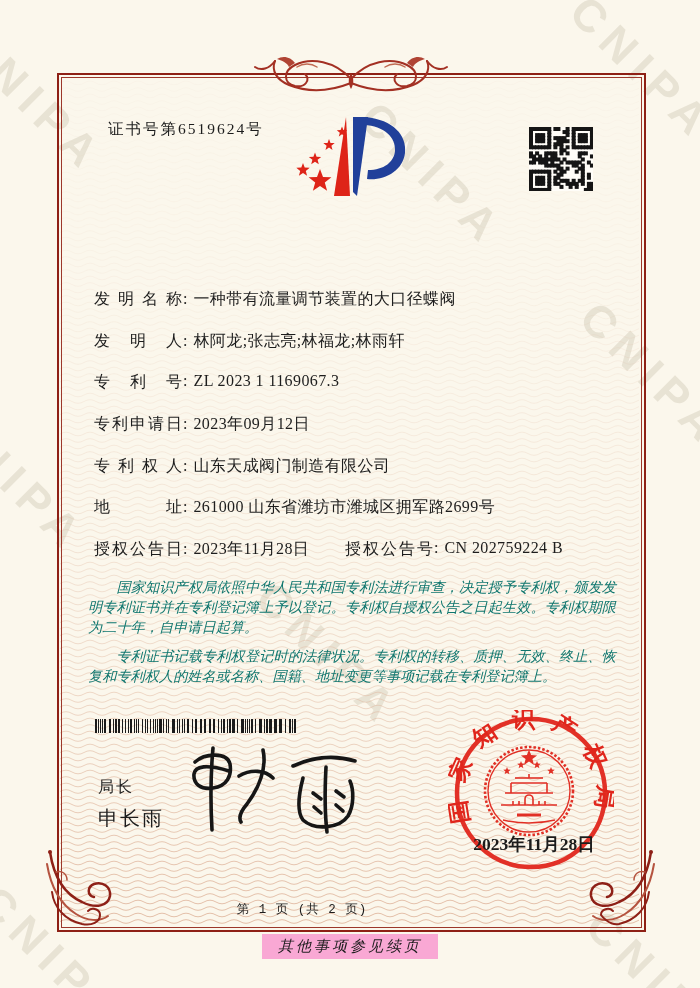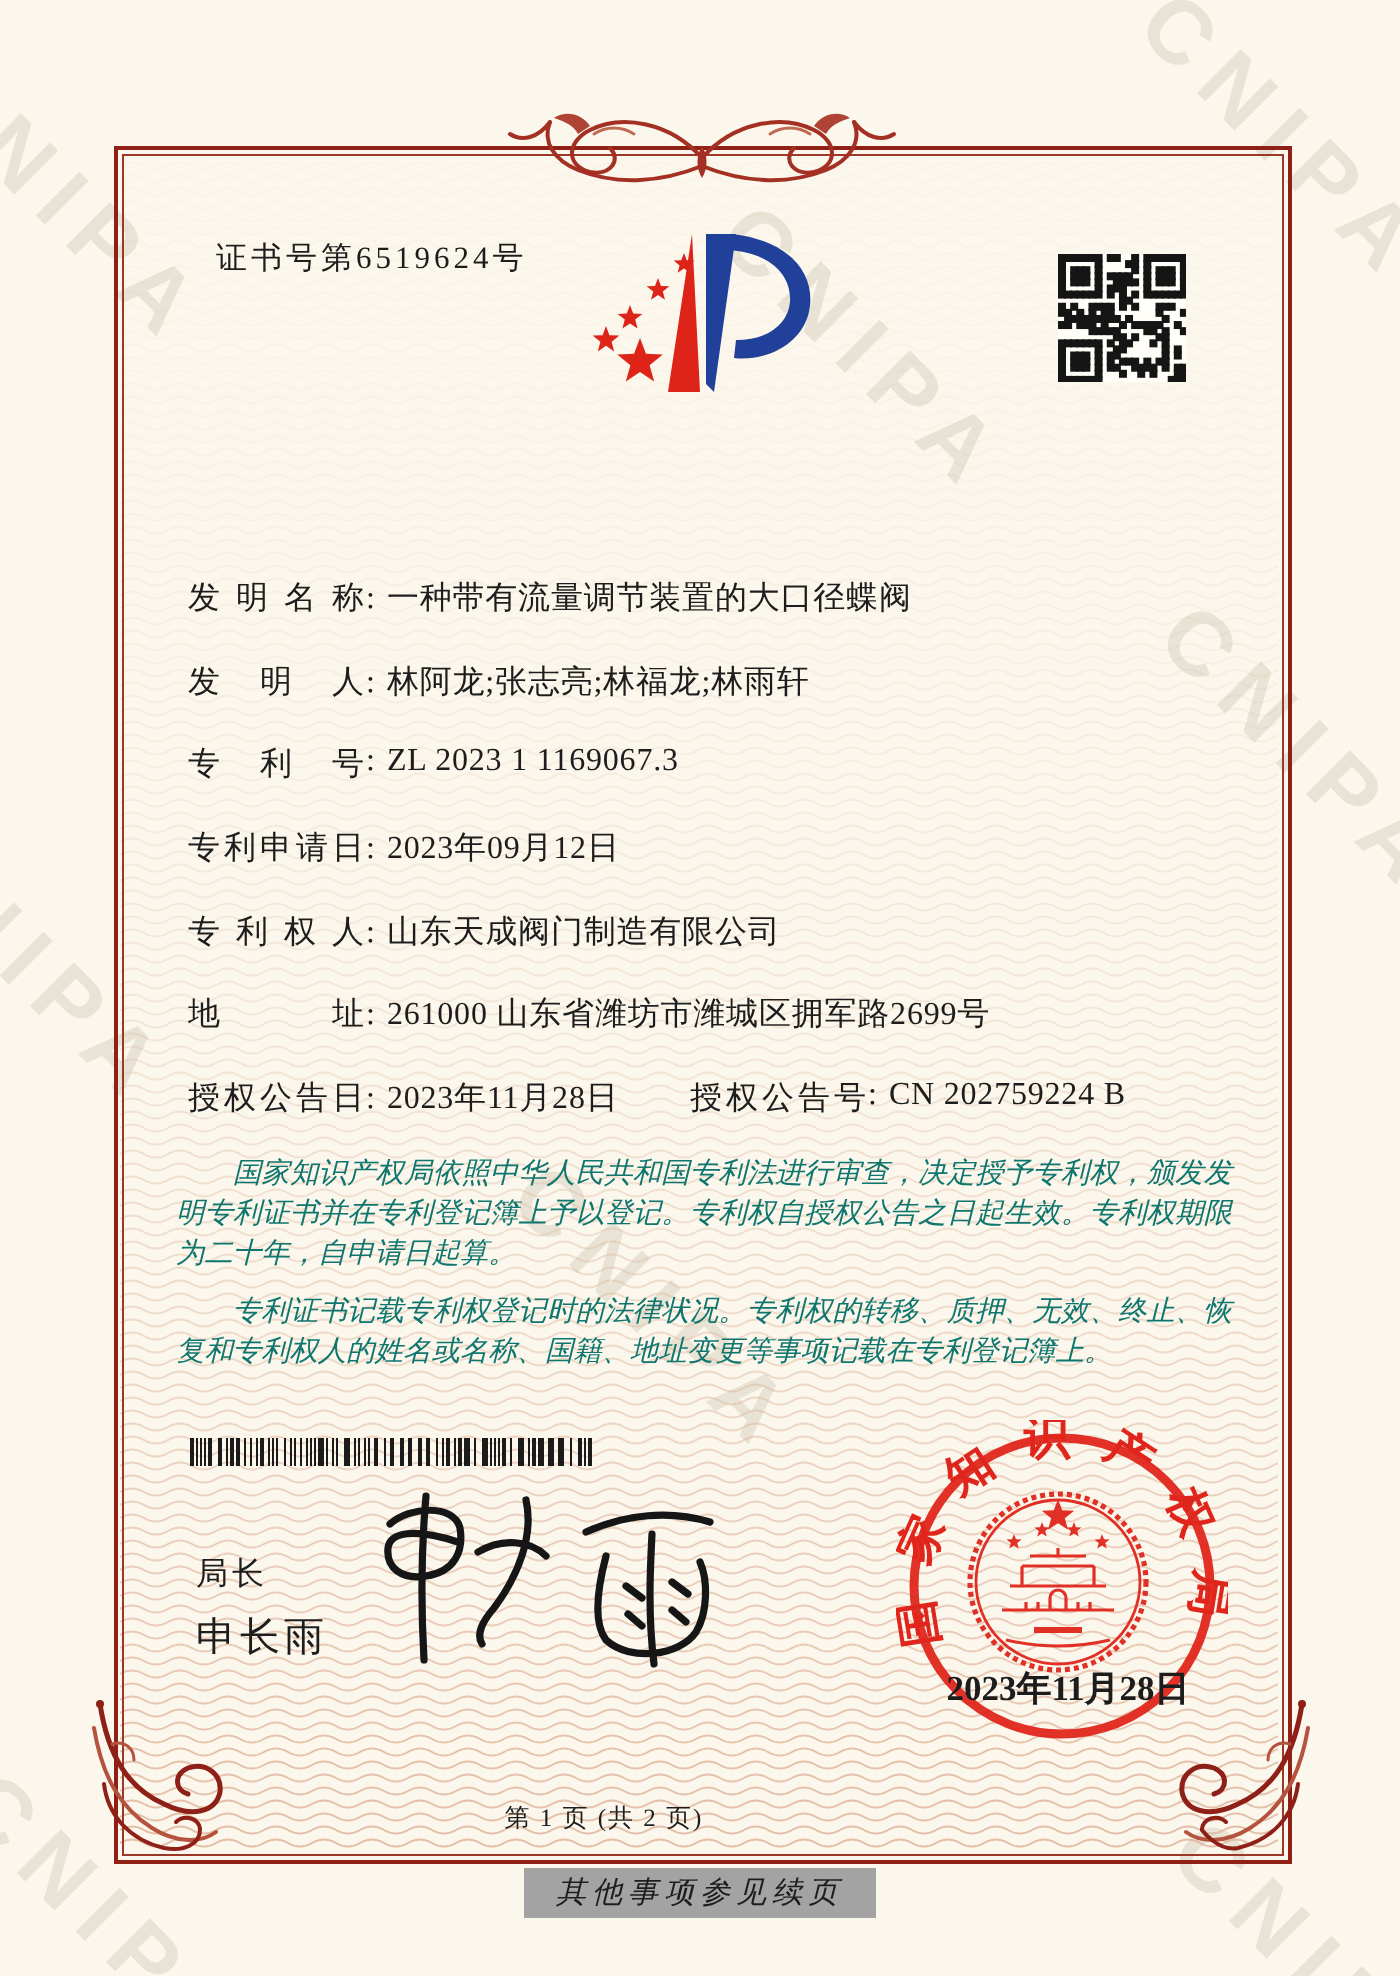--- a/index.html
+++ b/index.html
@@ -45,7 +45,7 @@
   .corner{position:absolute;z-index:4;}
   
   .pageno{position:absolute;left:0;top:901px;width:604px;text-align:center;
-          font-size:12.5px;letter-spacing:1px;z-index:3;}
+          font-size:12.5px;letter-spacing:1px;z-index:3;font-family:Liberation Mono, monospace;}
   .contnote{position:absolute;left:0;top:934px;width:700px;text-align:center;z-index:3;}
   .contnote span{display:inline-block;background:#a3a3a3;padding:3px 16px;
           font-size:15px;font-style:italic;letter-spacing:3px;}

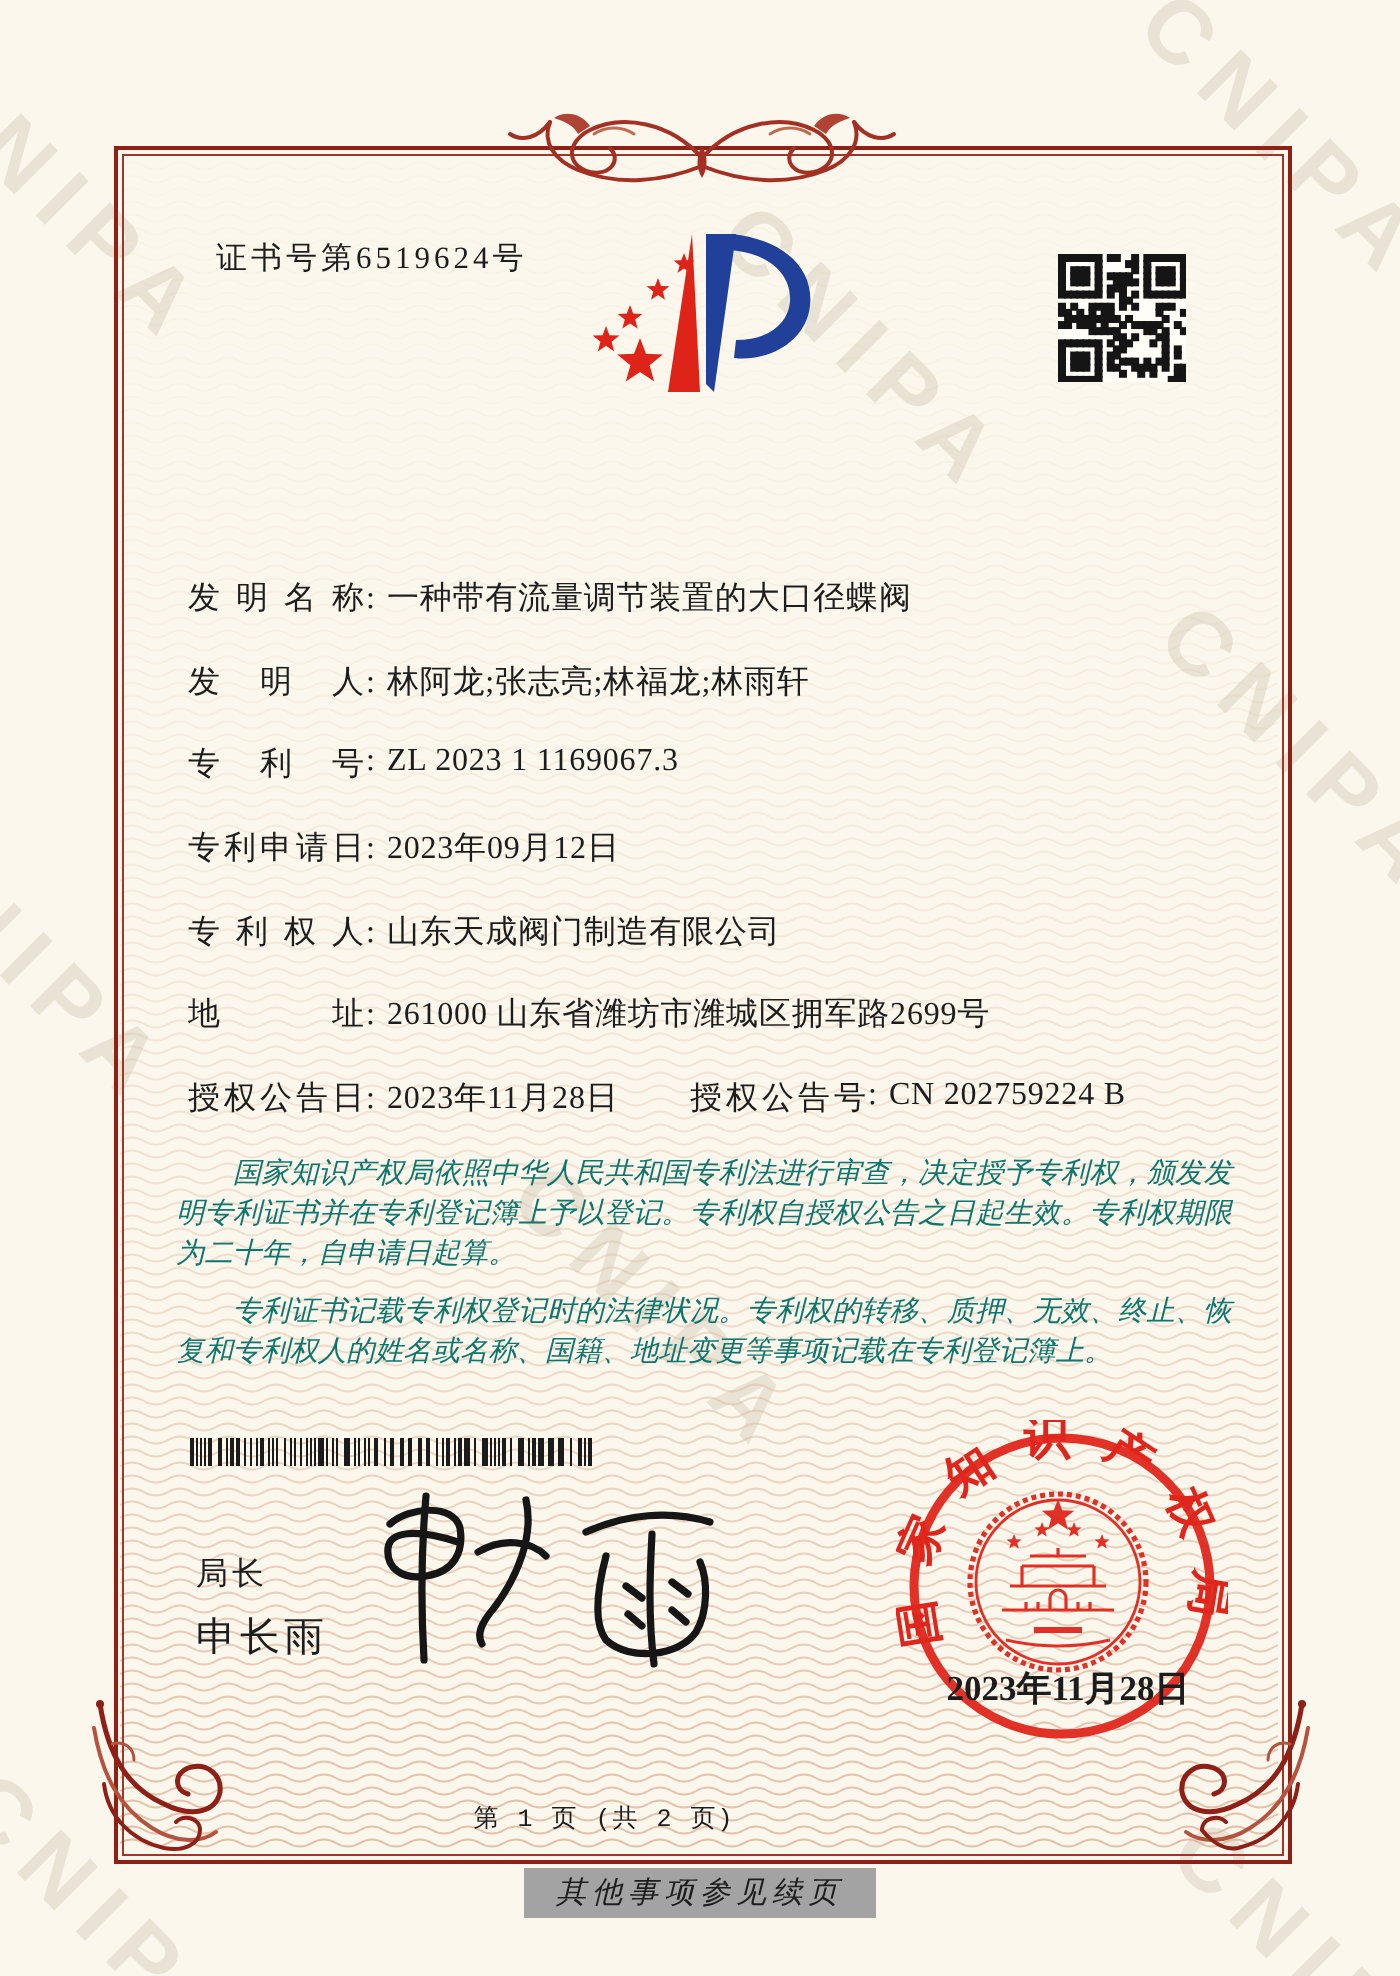--- a/index.html
+++ b/index.html
@@ -47,7 +47,7 @@
   .pageno{position:absolute;left:0;top:901px;width:604px;text-align:center;
           font-size:12.5px;letter-spacing:1px;z-index:3;font-family:Liberation Mono, monospace;}
   .contnote{position:absolute;left:0;top:934px;width:700px;text-align:center;z-index:3;}
-  .contnote span{display:inline-block;background:#a3a3a3;padding:3px 16px;
+  .contnote span{display:inline-block;background:#f9a8d4;padding:3px 16px;
           font-size:15px;font-style:italic;letter-spacing:3px;}
 </style>
 </head>

